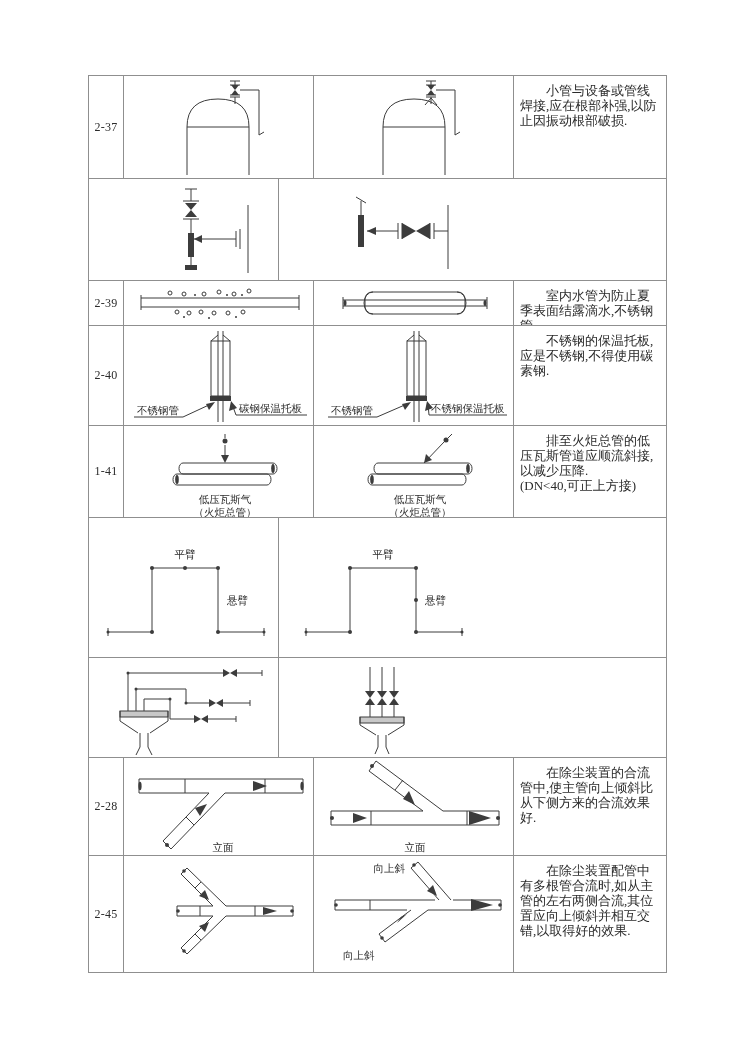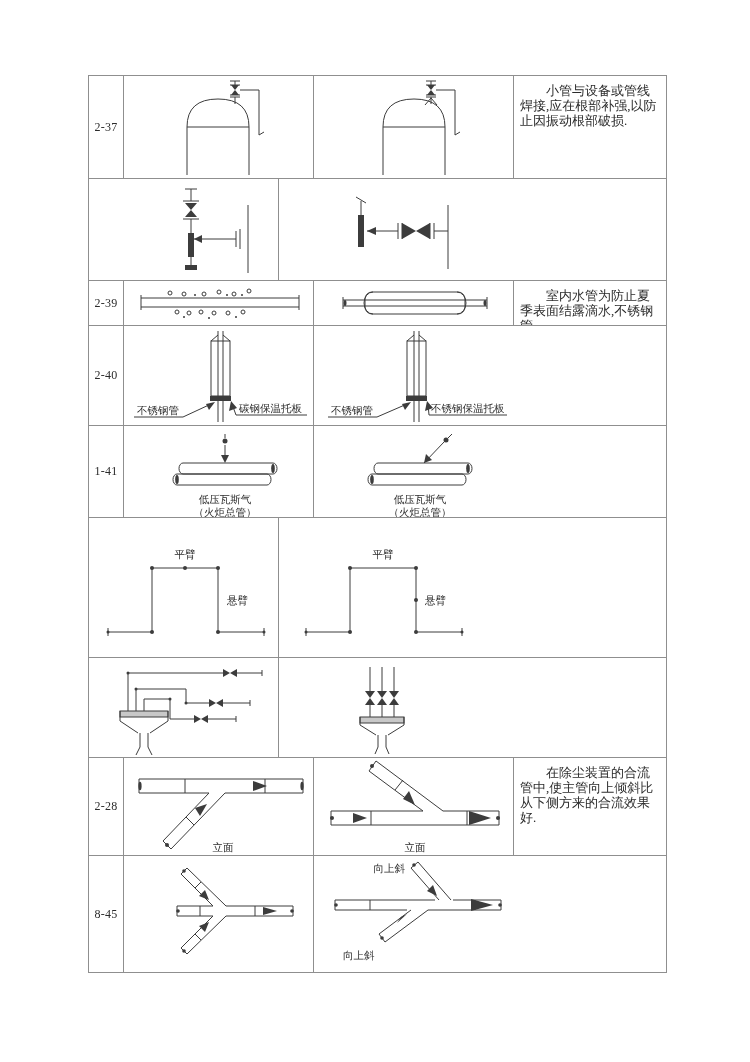--- a/index.html
+++ b/index.html
@@ -205,6 +205,9 @@
           </g>
         </svg>
       </div>
+      <div class="cell c-note">
+          <div class="note-text">　　不锈钢的保温托板,应是不锈钢,不得使用碳素钢.</div>
+        </div>
     </div>
 
     <div class="row" style="height:92px">

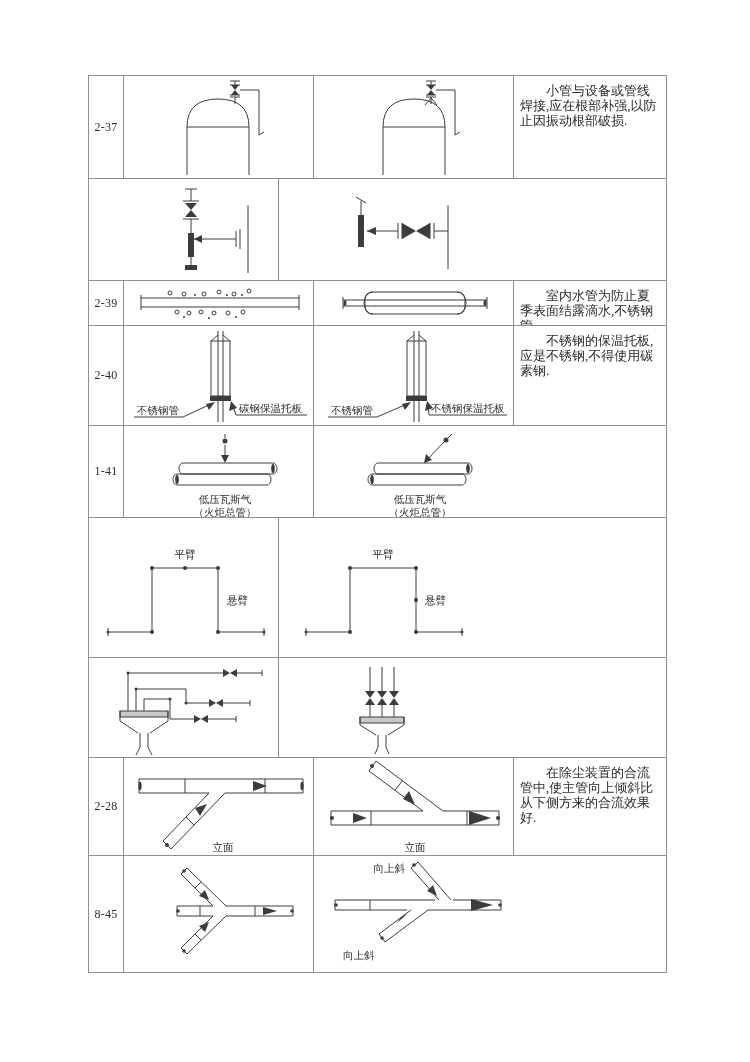--- a/index.html
+++ b/index.html
@@ -256,6 +256,10 @@
           </g>
         </svg>
       </div>
+      <div class="cell c-note">
+          <div class="note-text">　　排至火炬总管的低压瓦斯管道应顺流斜接,以减少压降.
+(DN&lt;40,可正上方接)</div>
+        </div>
     </div>
 
     <div class="row" style="height:140px">

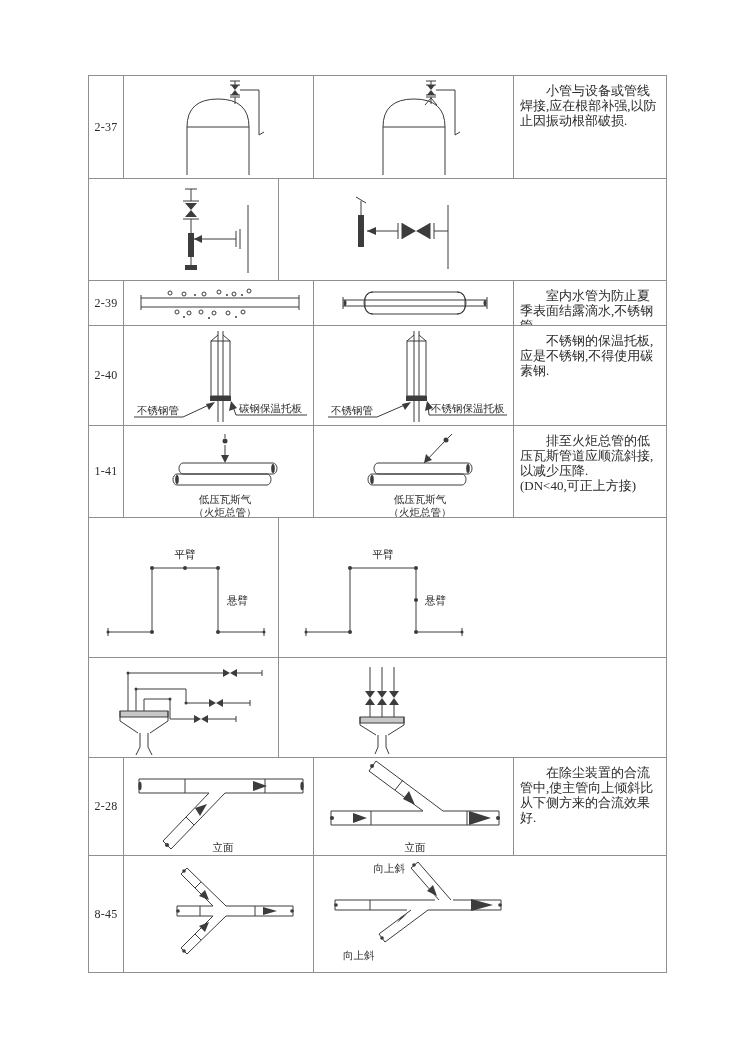--- a/index.html
+++ b/index.html
@@ -484,6 +484,9 @@
           <text x="28" y="101">向上斜</text>
         </svg>
       </div>
+      <div class="cell c-note">
+          <div class="note-text">　　在除尘装置配管中有多根管合流时,如从主管的左右两侧合流,其位置应向上倾斜并相互交错,以取得好的效果.</div>
+        </div>
     </div>
 
   </div>

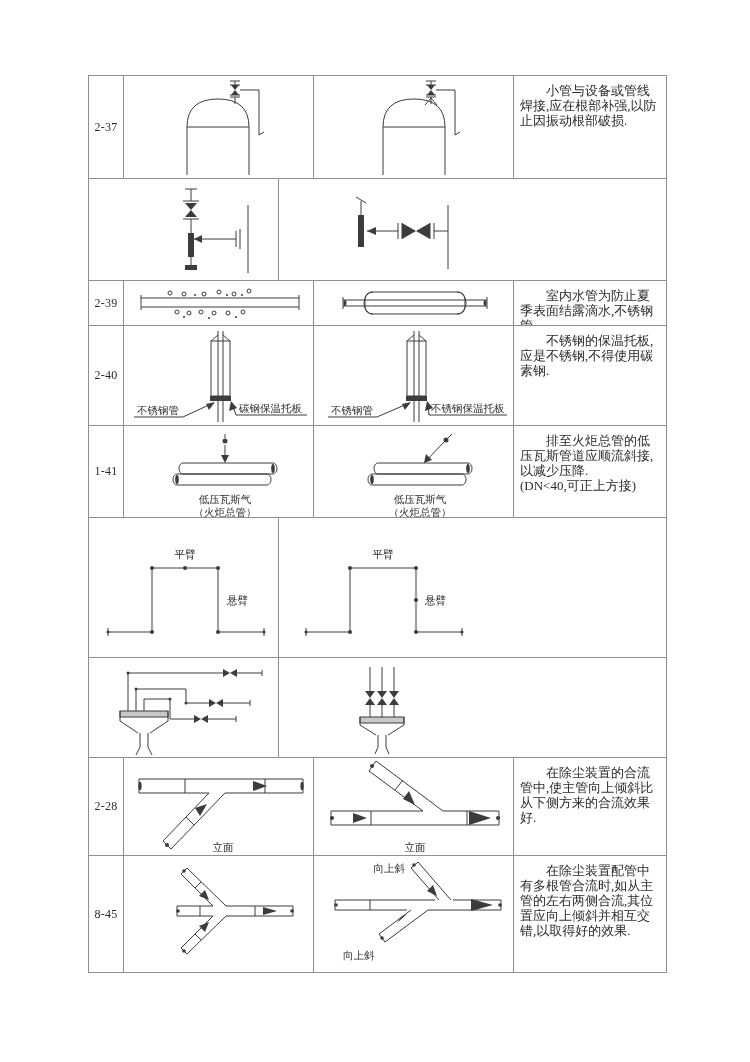--- a/index.html
+++ b/index.html
@@ -428,7 +428,7 @@
 
     <div class="row" style="height:116px">
       <div class="cell c-num">
-          <span>8-45</span>
+          <span>2-45</span>
         </div>
       <div class="cell c-d1">
         <svg class="dg" width="188" height="112" viewBox="0 0 188 112">

